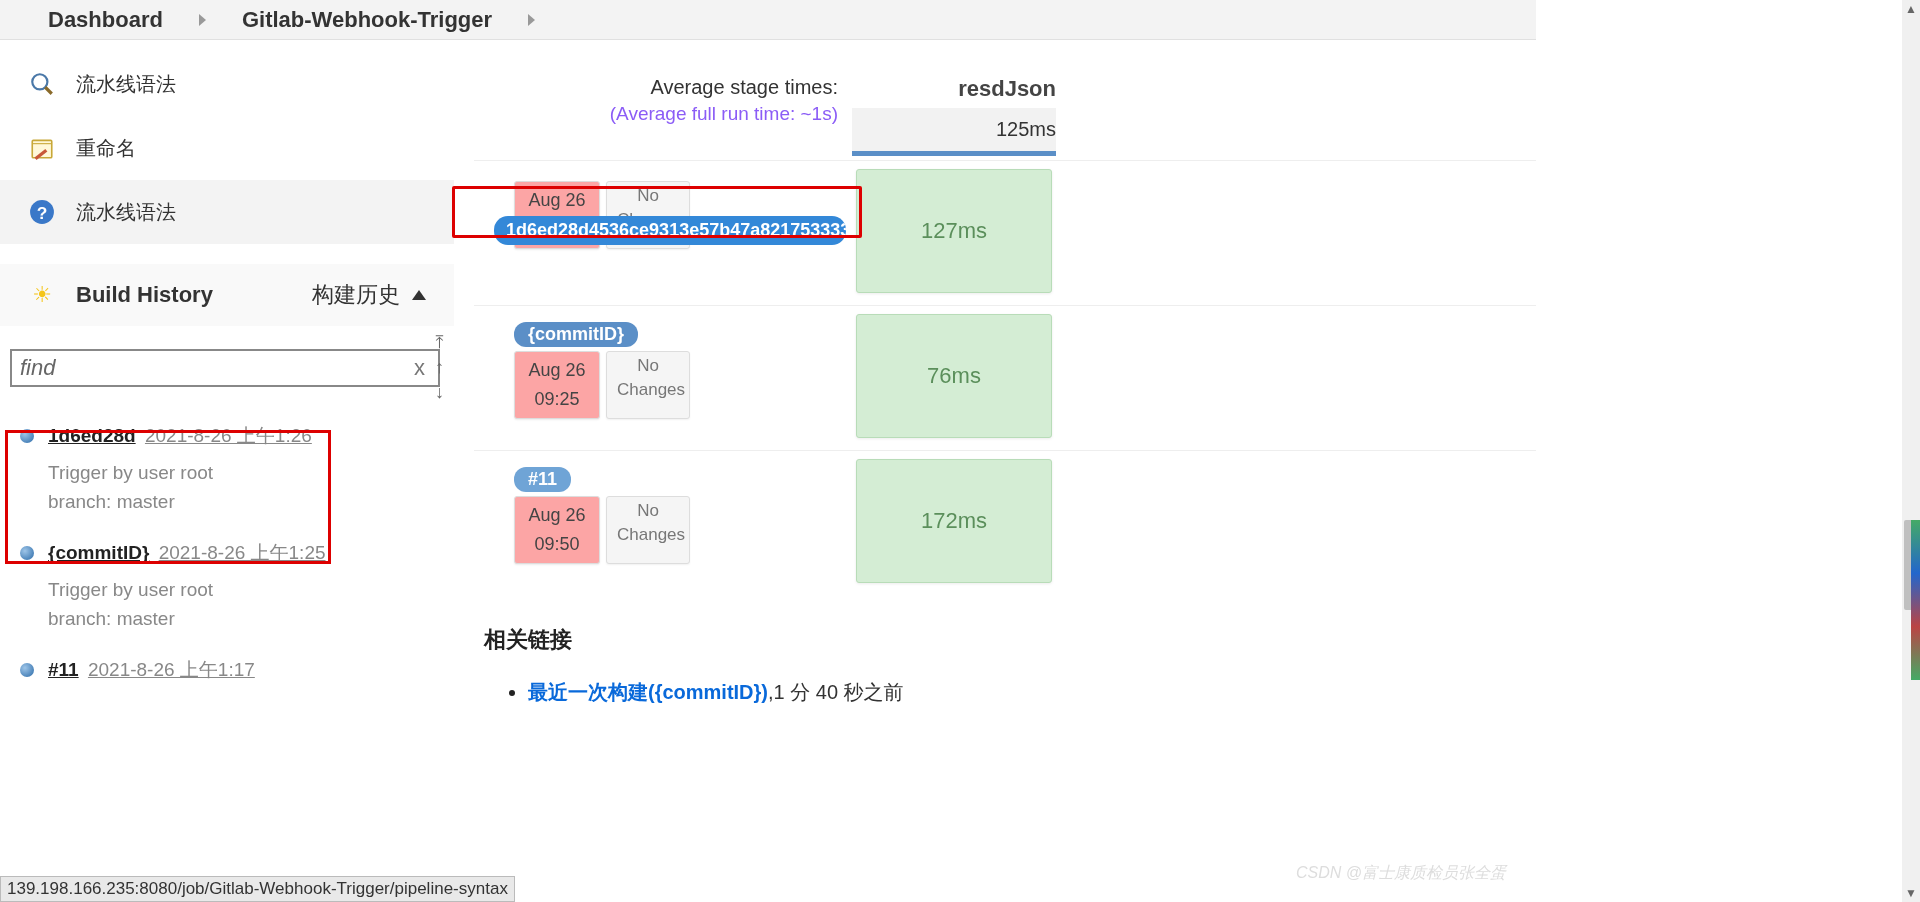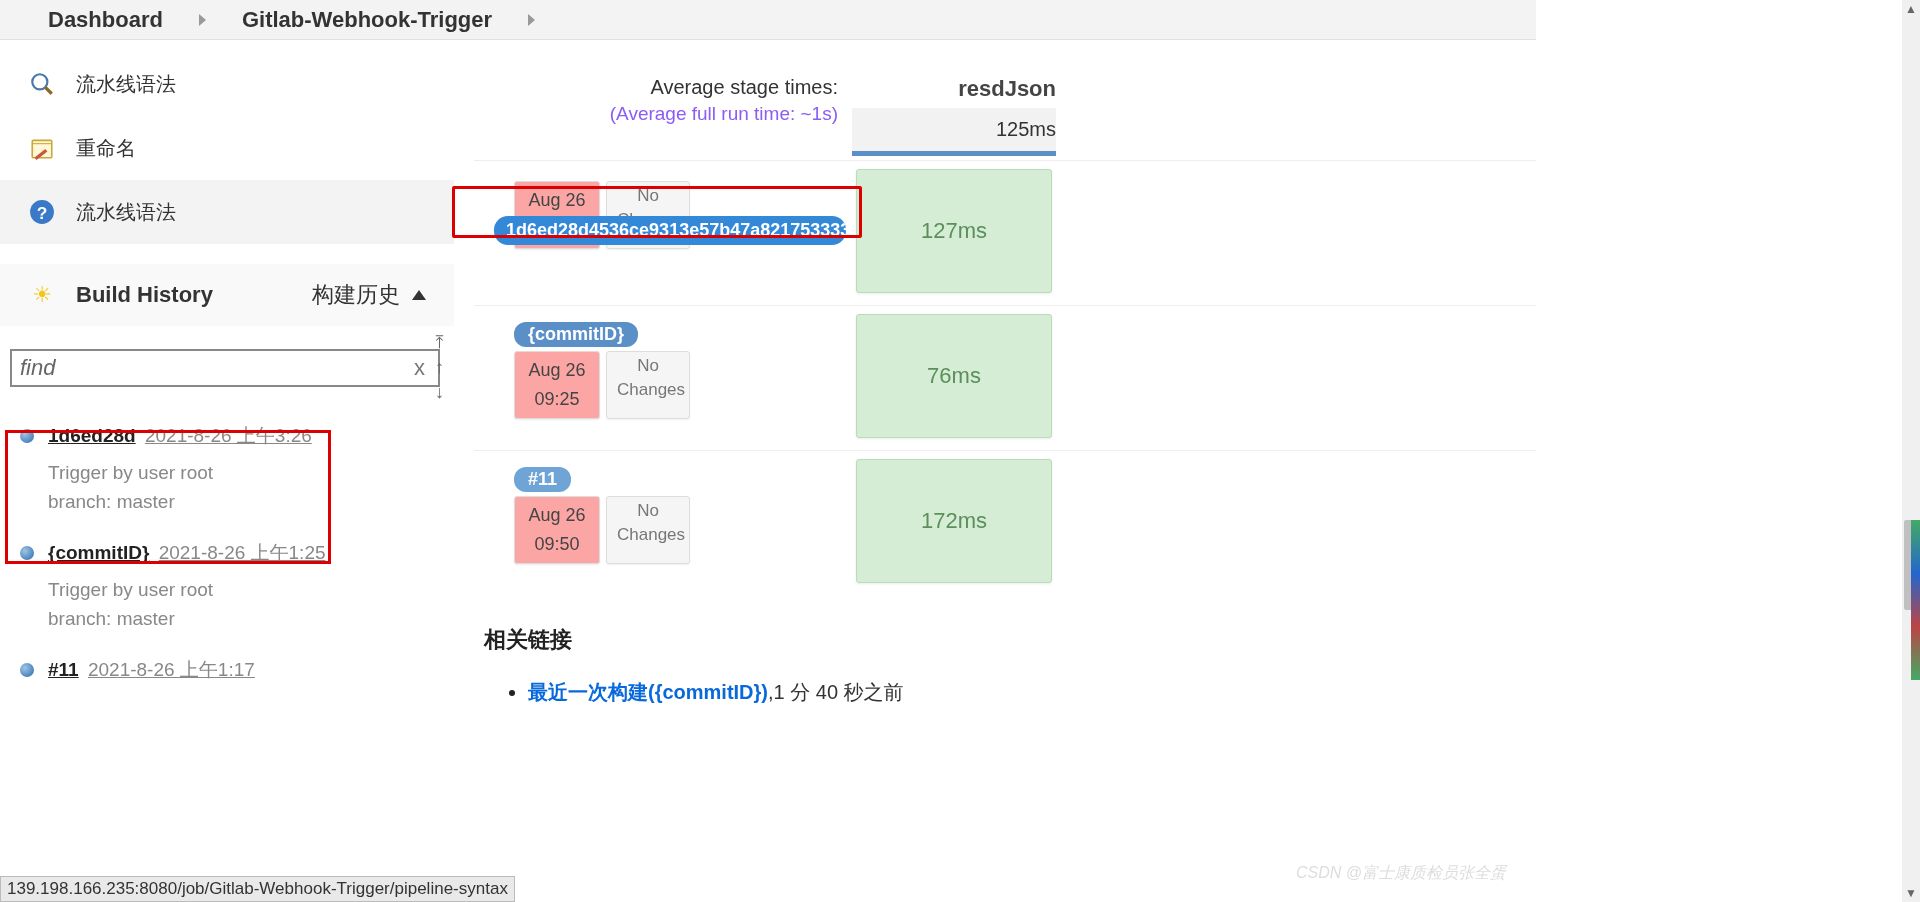--- a/index.html
+++ b/index.html
@@ -125,7 +125,7 @@
     <div class="bh-list">
       <div class="bh-item">
         <span class="dot"></span>
-        <div class="line1"><span class="id">1d6ed28d</span> <span class="dt">2021-8-26 上午3:26</span></div>
+        <div class="line1"><span class="id">1d6ed28d</span> <span class="dt">2021-8-26 上午1:26</span></div>
         <div class="desc">
             <div>Trigger by user root</div>
             <div>branch: master</div>

